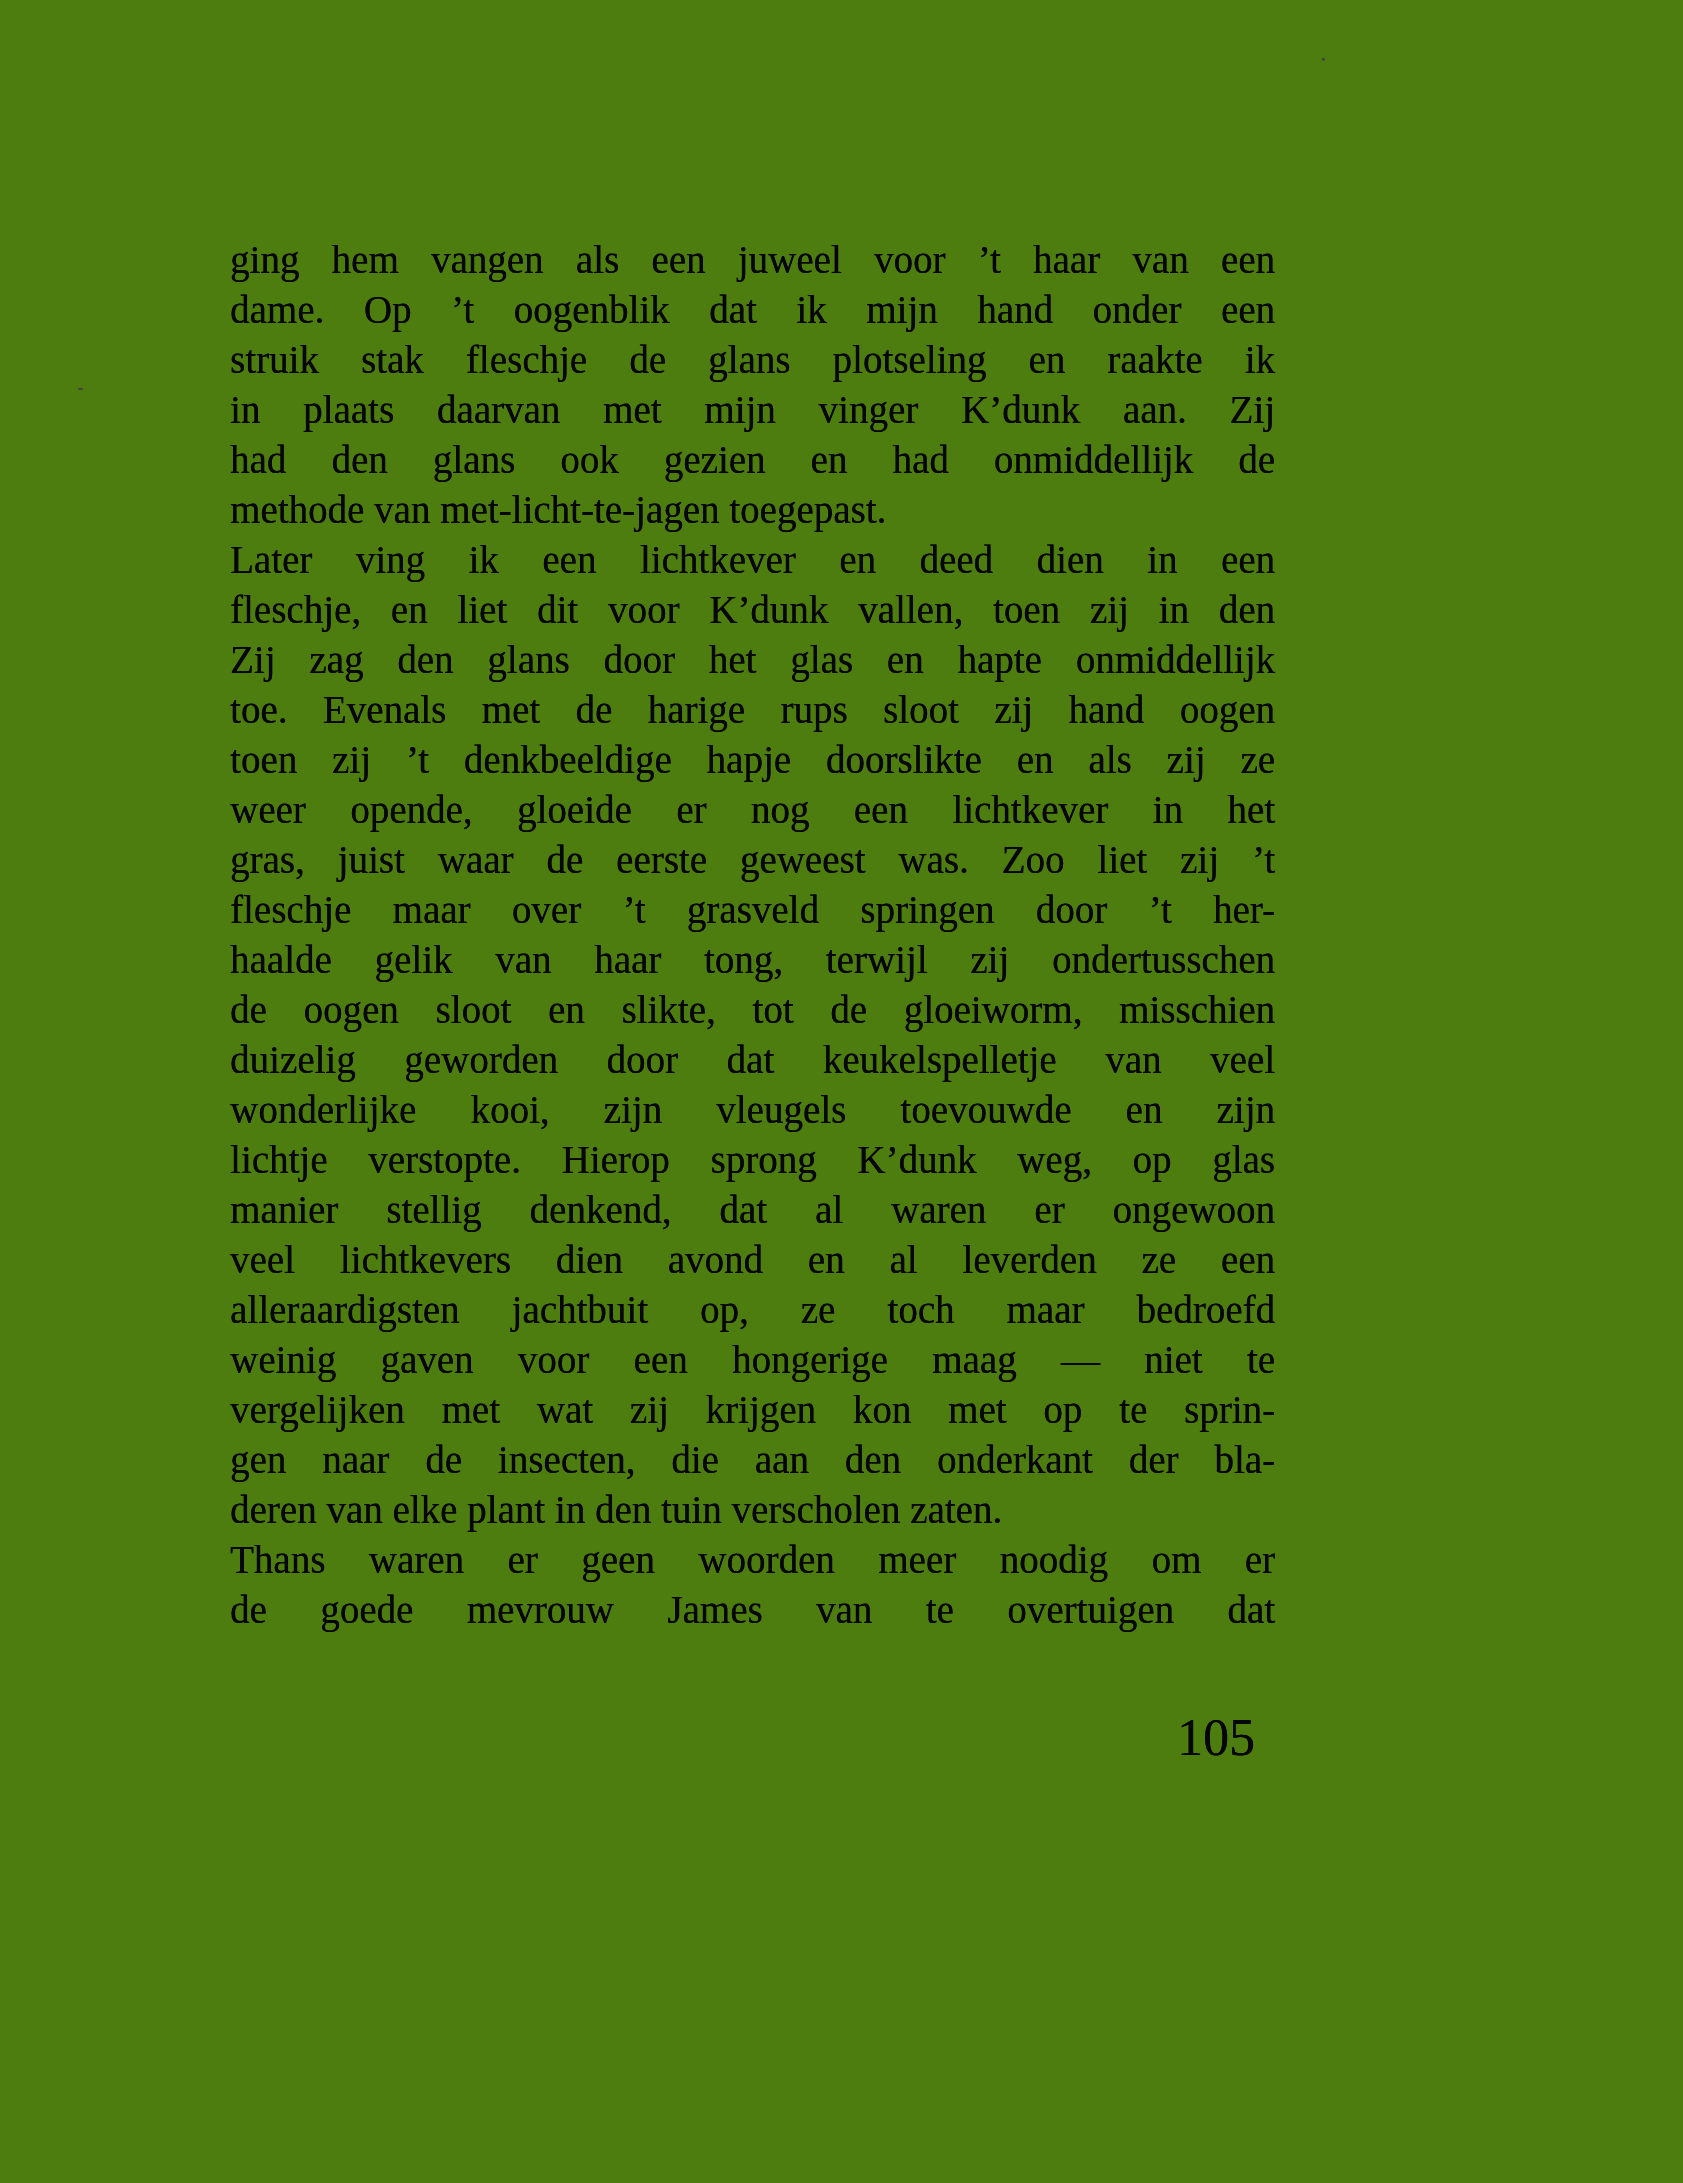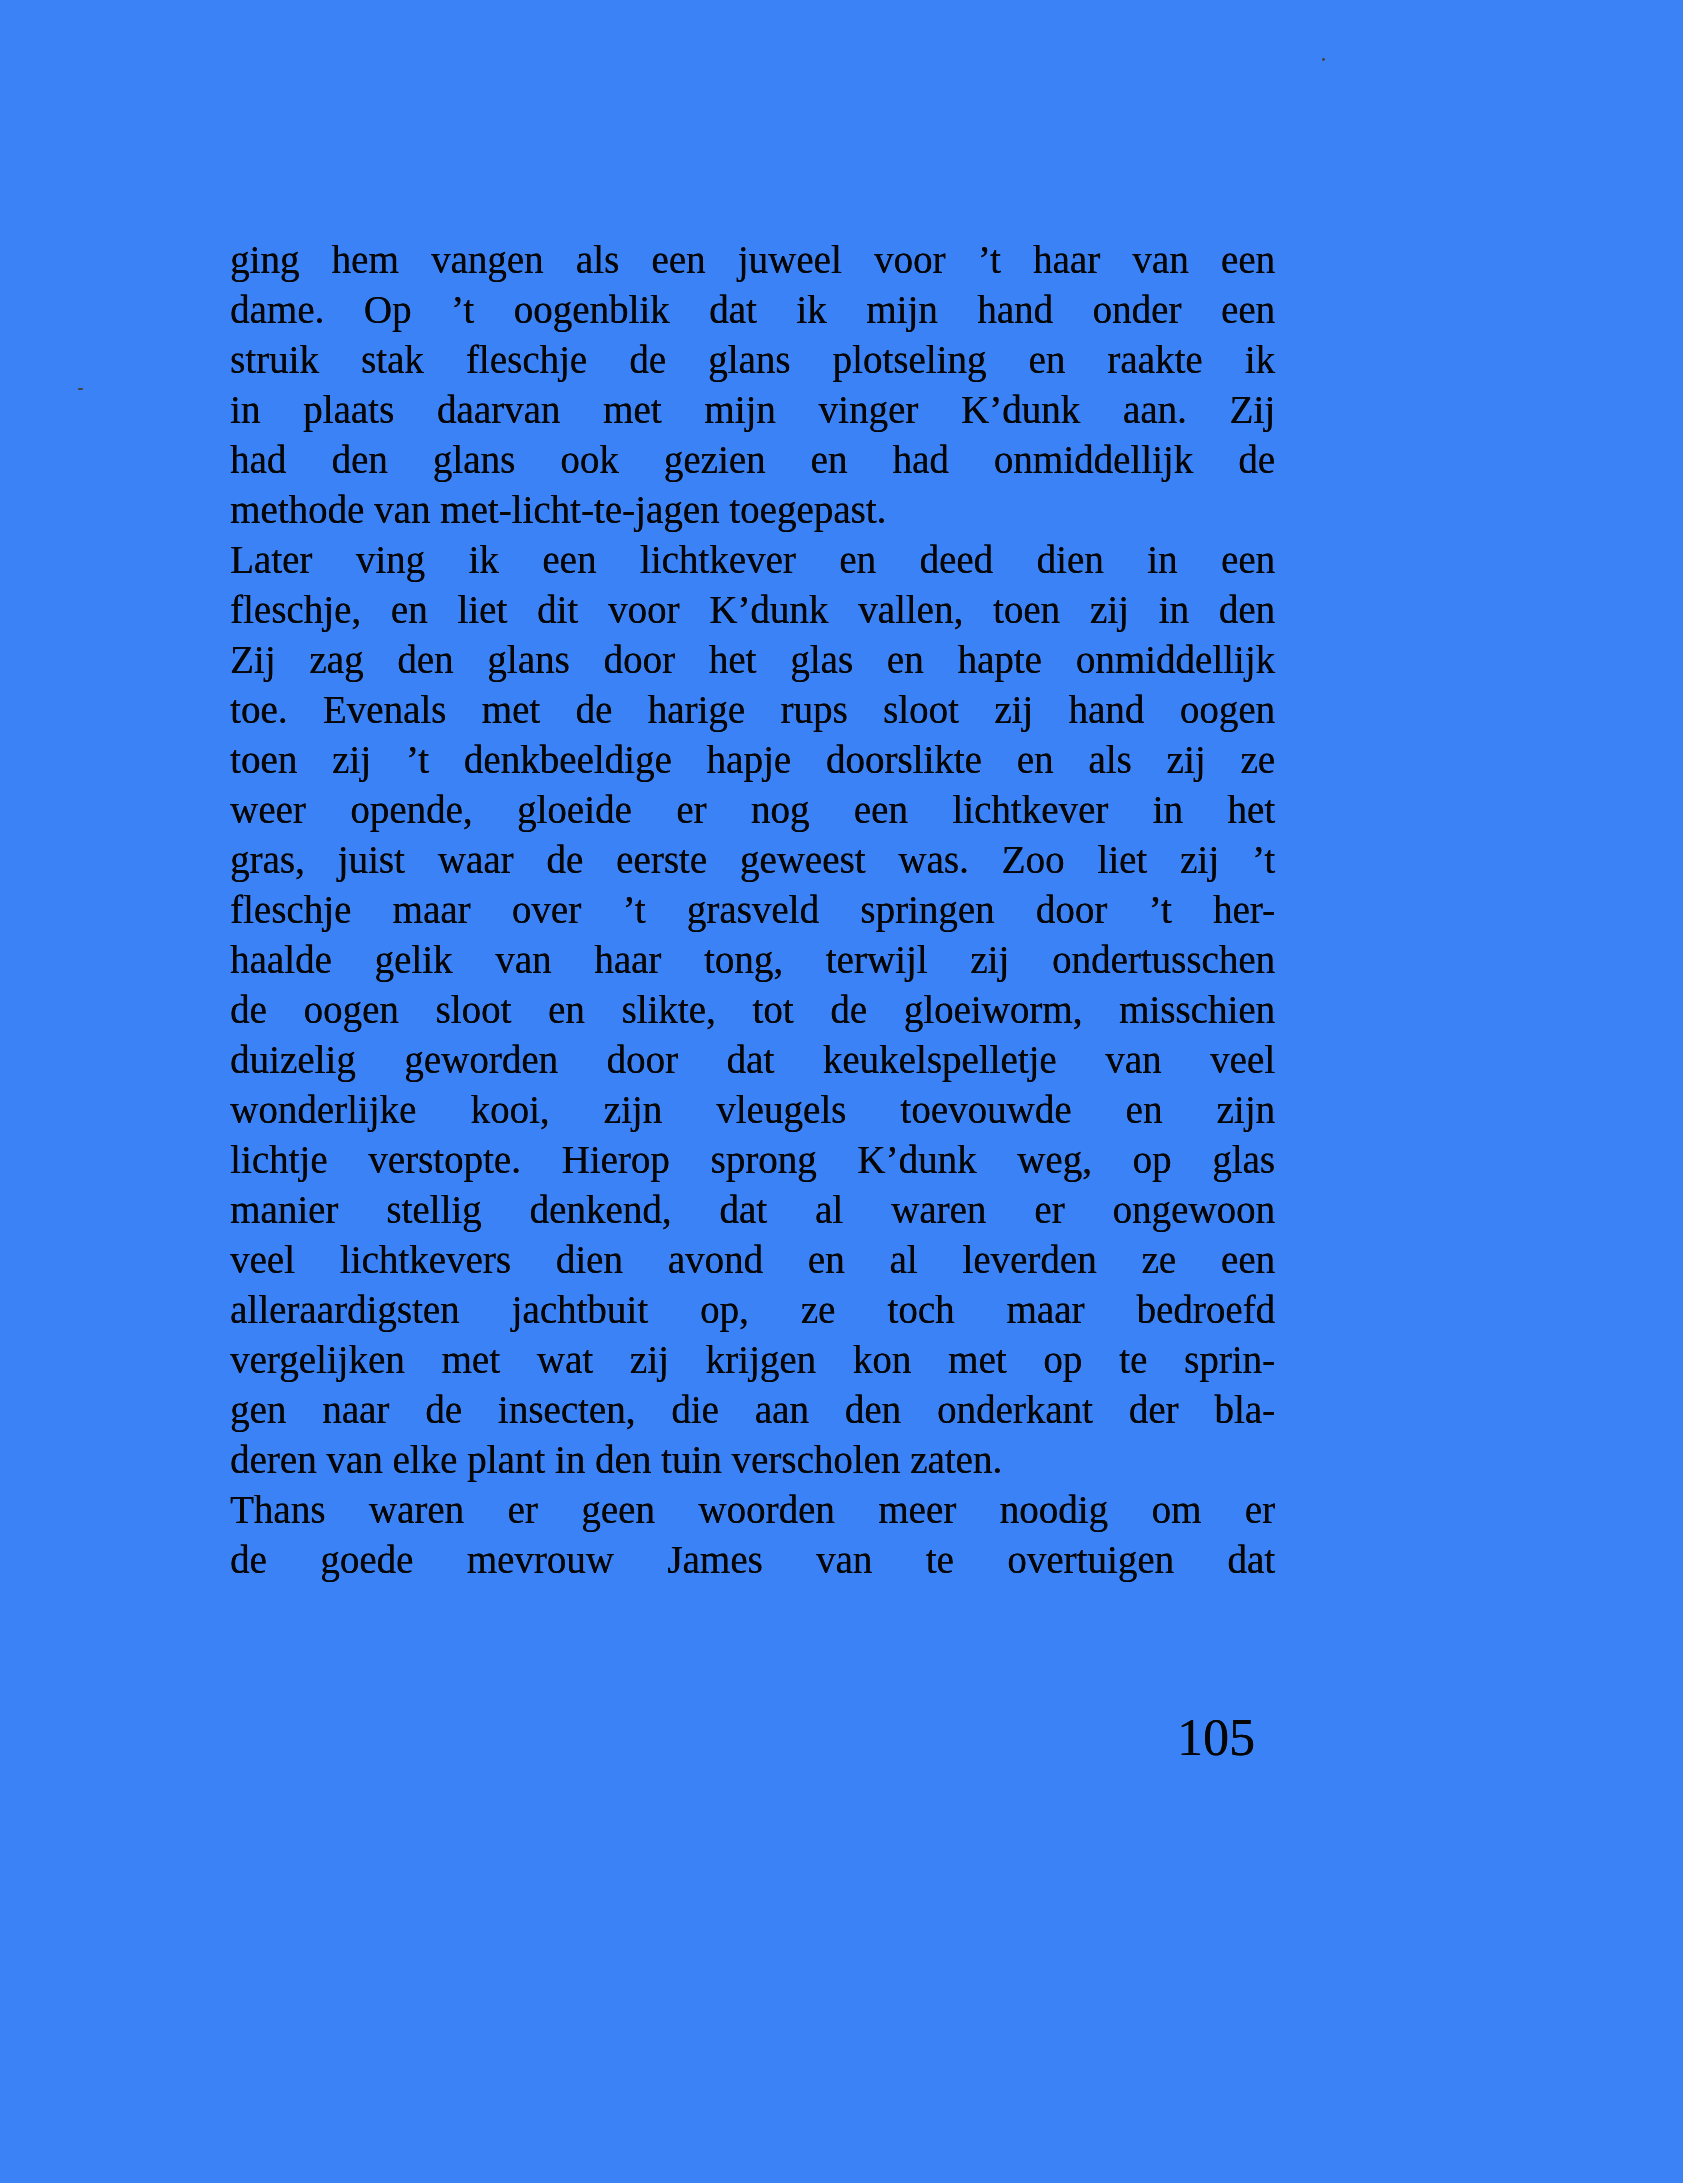--- a/index.html
+++ b/index.html
@@ -19,7 +19,7 @@
     left: 0; top: 0;
     width: 1683px;
     height: 2183px;
-    background: #3b82f6;
+    background: #4d7c0f;
   }
   .text-block {
     position: absolute;

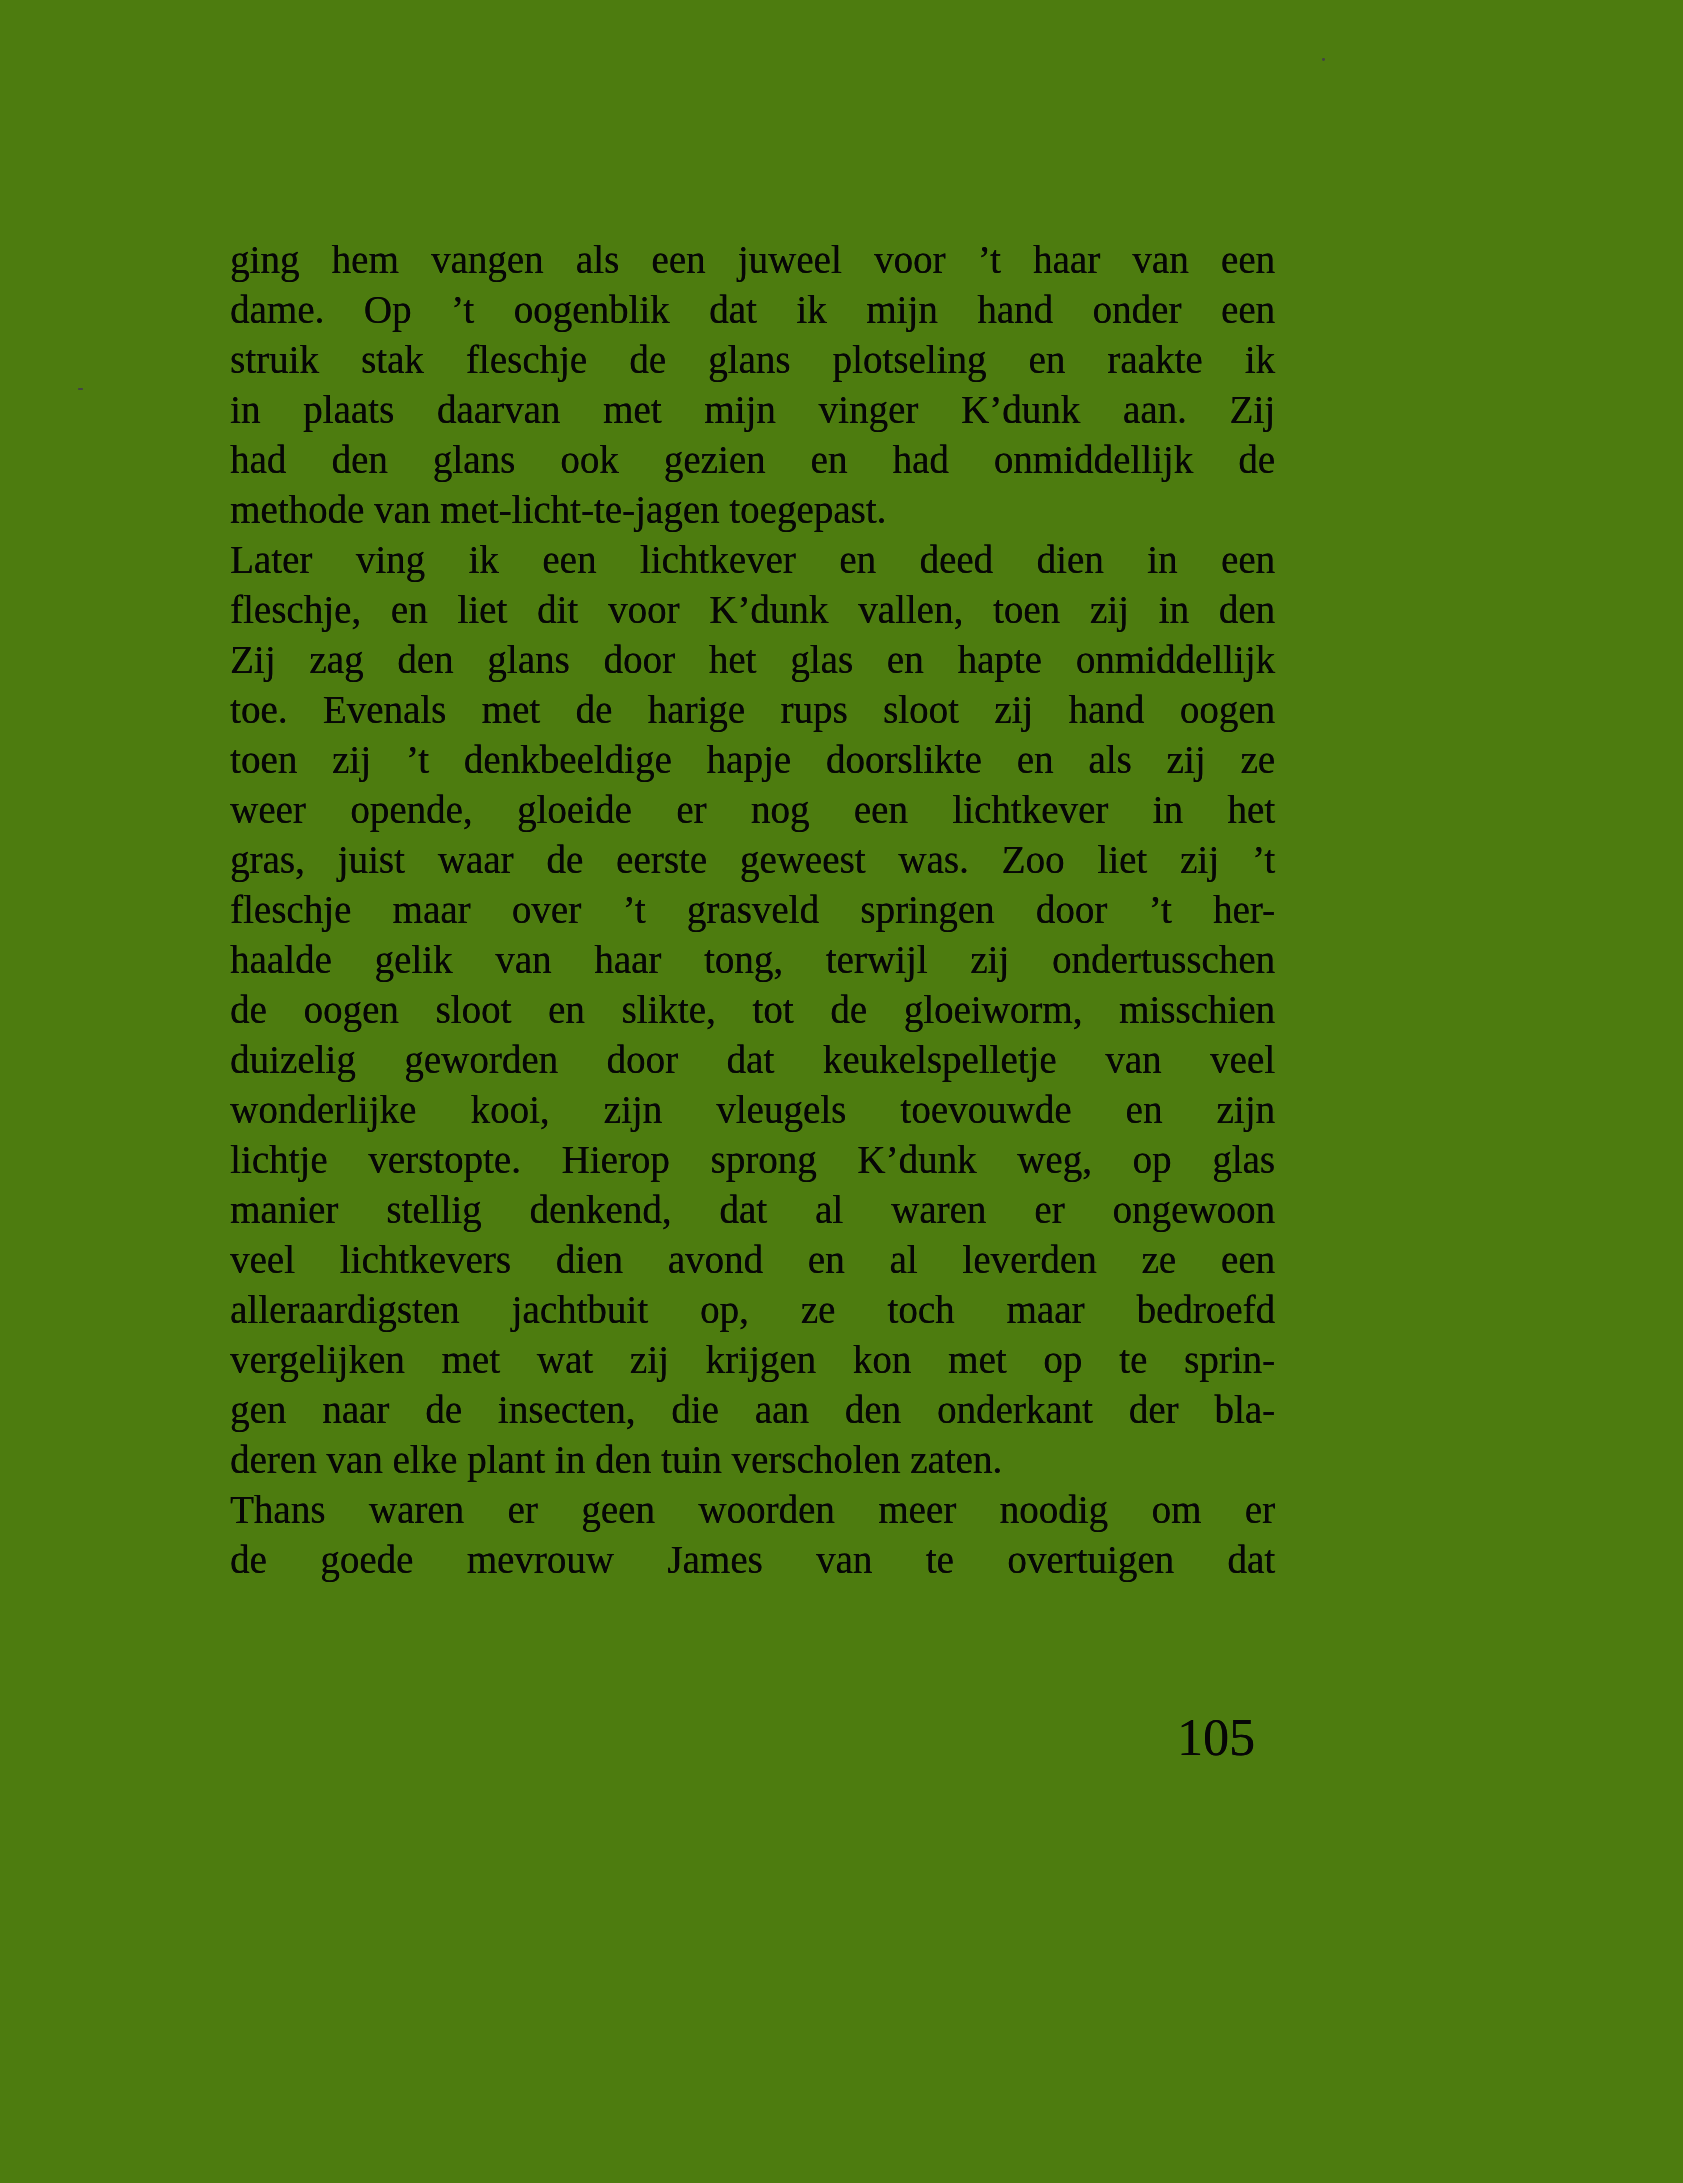--- a/index.html
+++ b/index.html
@@ -102,6 +102,7 @@
     <div class="line">manier stellig denkend, dat al waren er ongewoon</div>
     <div class="line">veel lichtkevers dien avond en al leverden ze een</div>
     <div class="line">alleraardigsten jachtbuit op, ze toch maar bedroefd</div>
+    <div class="line">weinig gaven voor een hongerige maag — niet te</div>
     <div class="line">vergelijken met wat zij krijgen kon met op te sprin-</div>
     <div class="line">gen naar de insecten, die aan den onderkant der bla-</div>
     <div class="line para-end">deren van elke plant in den tuin verscholen zaten.</div>

